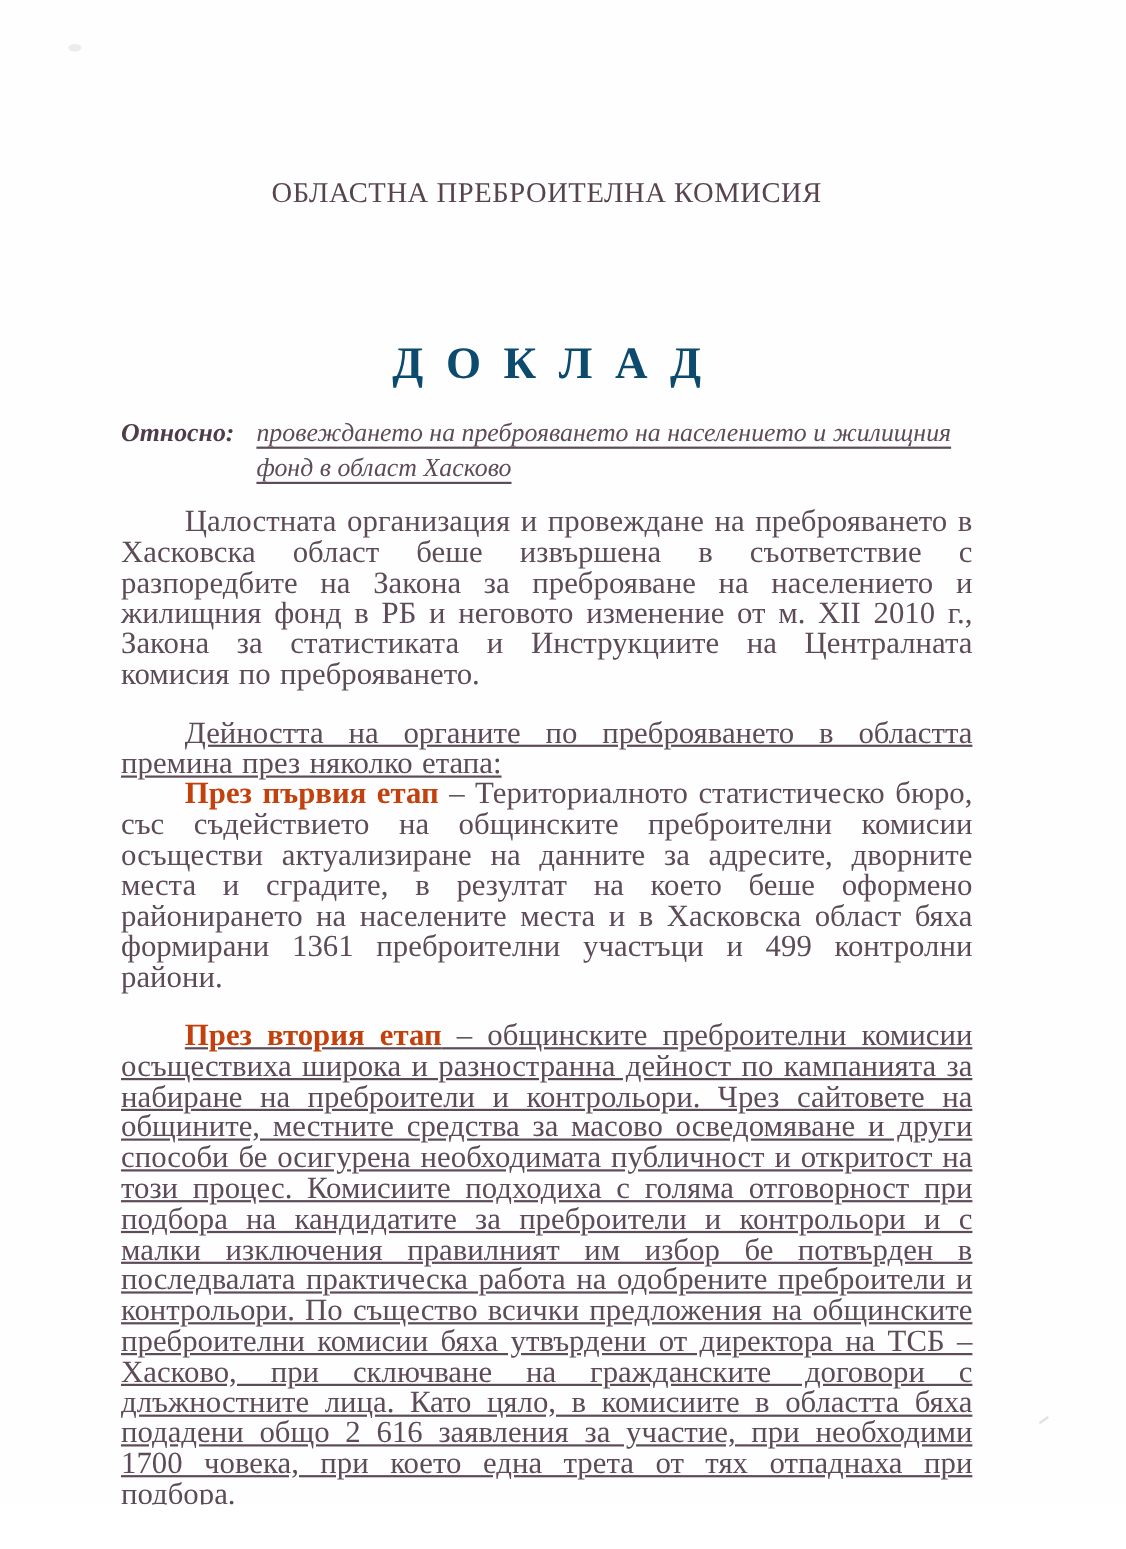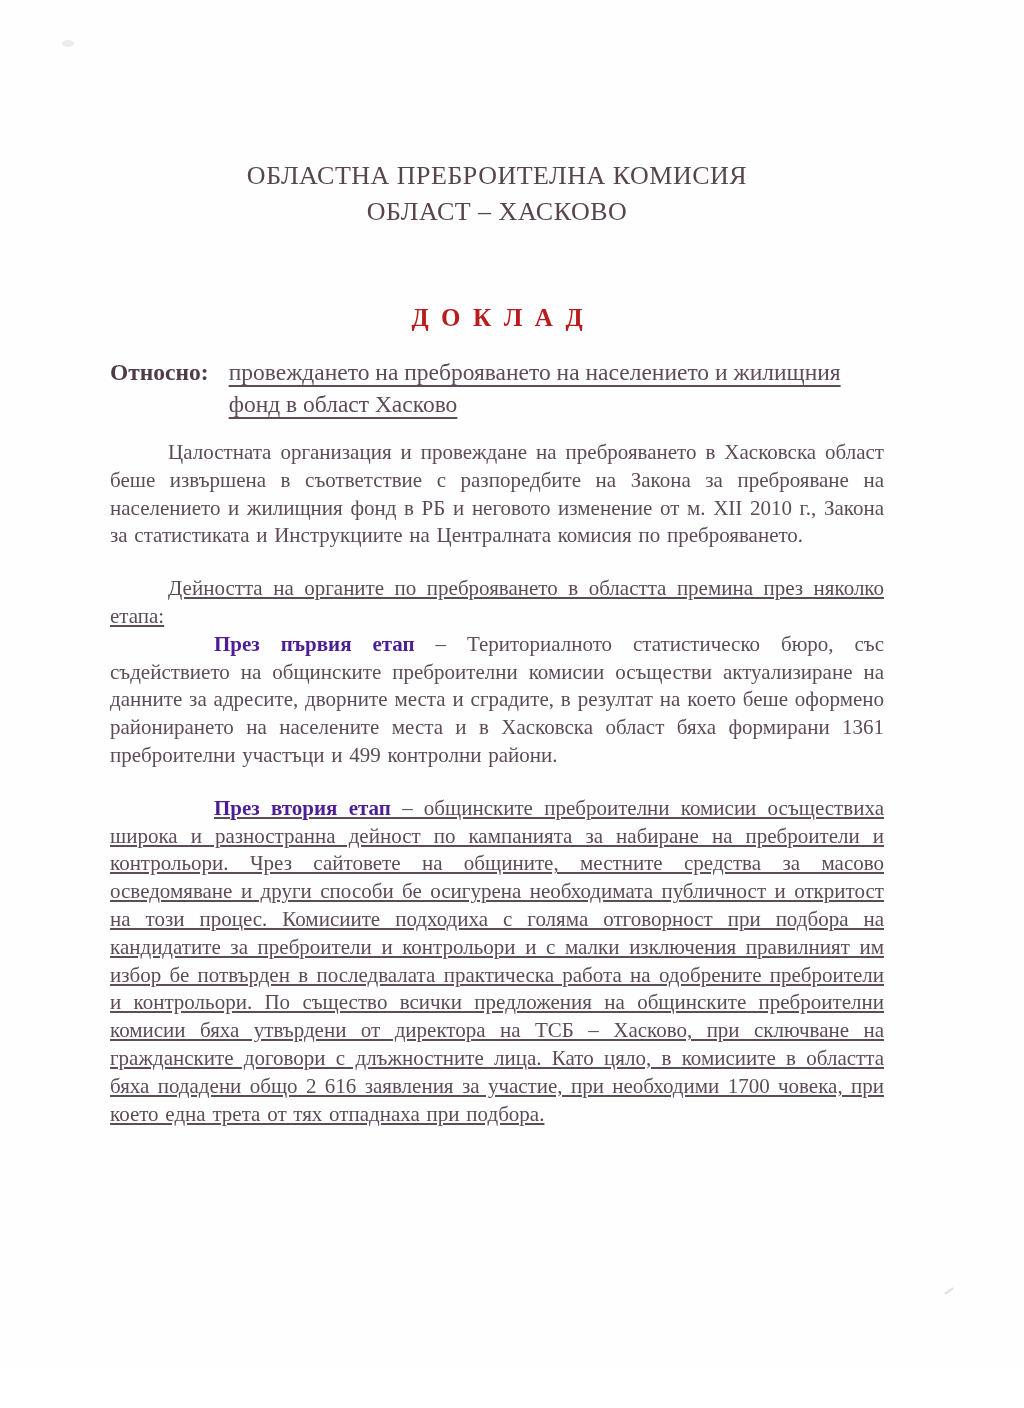--- a/index.html
+++ b/index.html
@@ -138,7 +138,6 @@
 
     <div class="doc-header">
       <div>ОБЛАСТНА ПРЕБРОИТЕЛНА КОМИСИЯ</div>
-      <div>ОБЛАСТ – ХАСКОВО</div>
     </div>
 
     <div class="doc-title">ДОКЛАД</div>

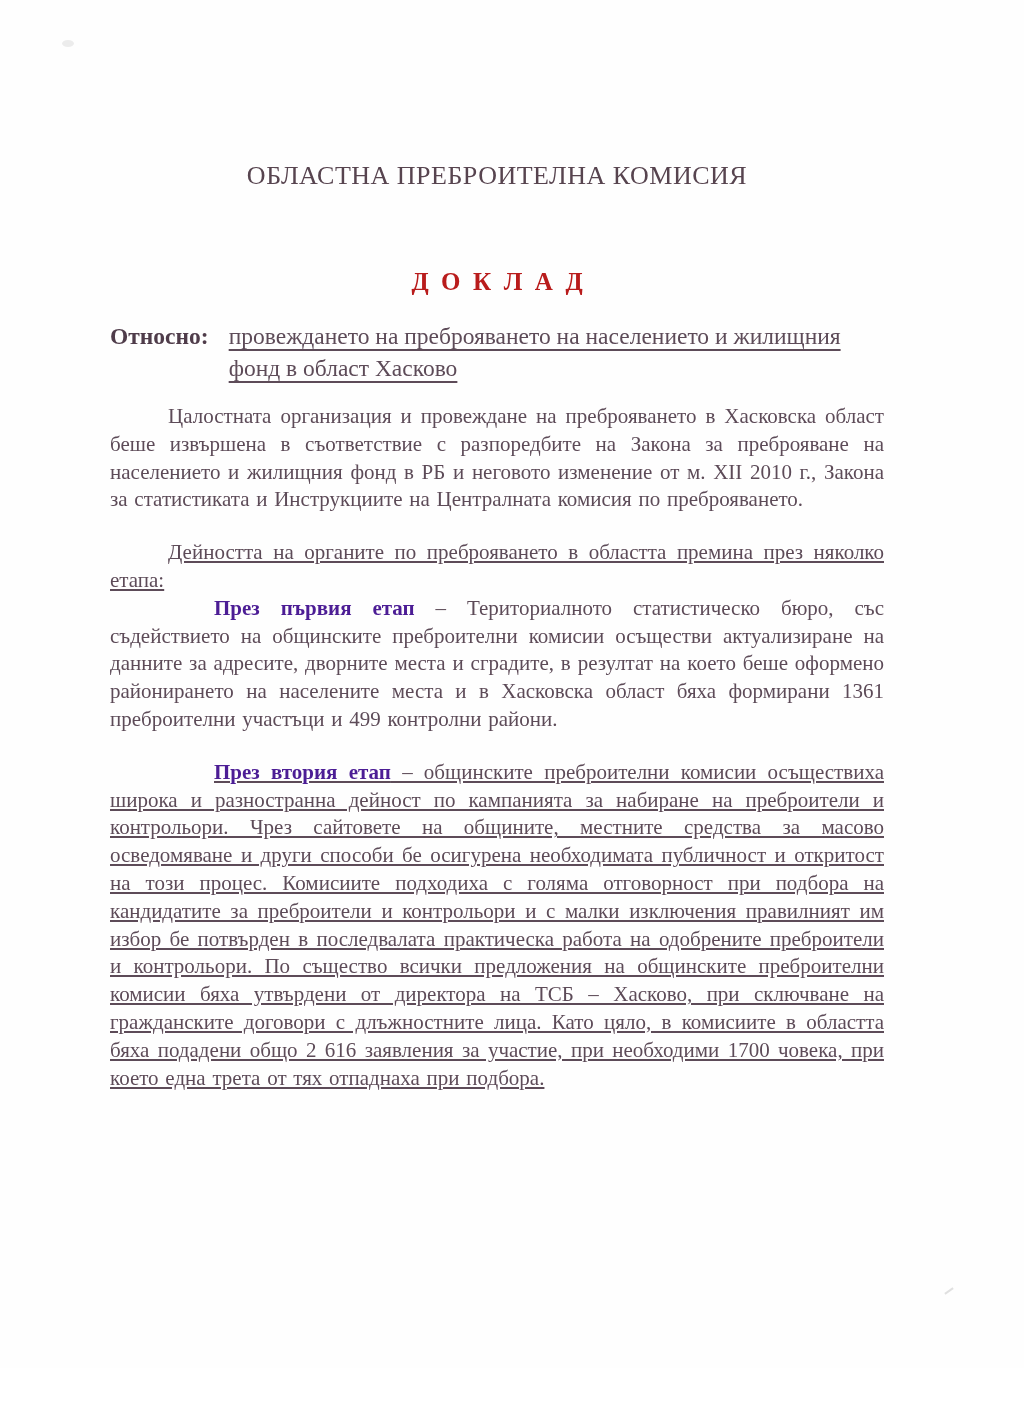--- a/index.html
+++ b/index.html
@@ -36,13 +36,13 @@
   }
 
   .doc-title {
-    margin-top: 74px;
+    margin-top: 112px;
     text-align: center;
-    font-size: 25px;
+    font-size: 41px;
     font-weight: bold;
     letter-spacing: 0.5em;
     padding-left: 0.5em; 
-    color: #b91c1c;
+    color: #0c4a6e;
   }
 
   .subject {

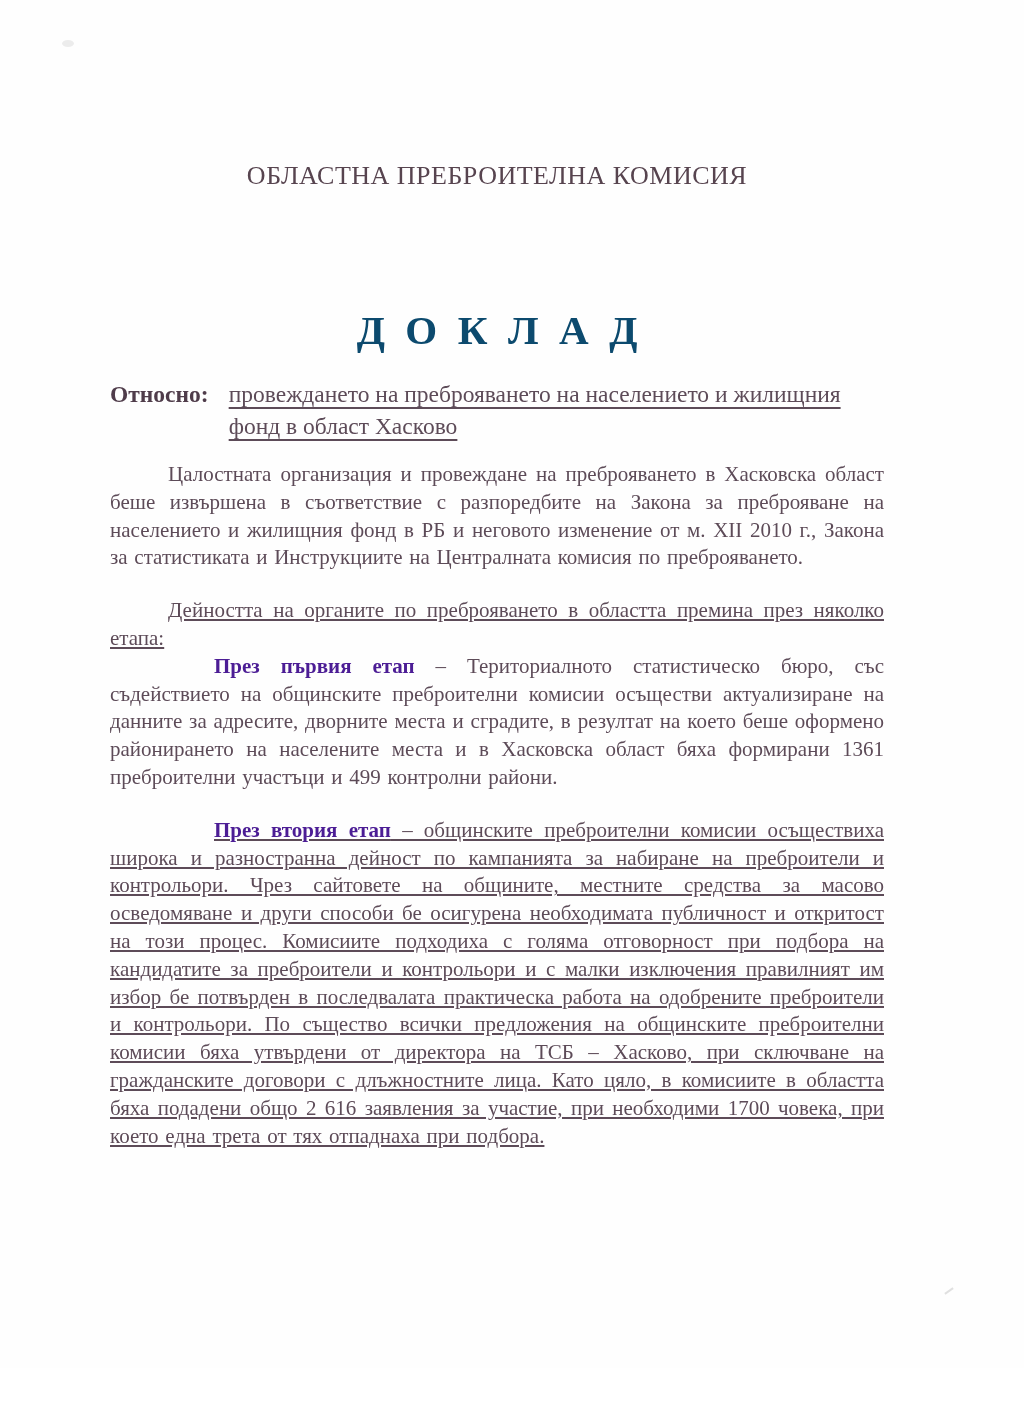--- a/index.html
+++ b/index.html
@@ -51,6 +51,7 @@
     align-items: flex-start;
     font-size: 23.5px;
     line-height: 32px;
+    font-style: italic;
   }
 
   .subject-label {

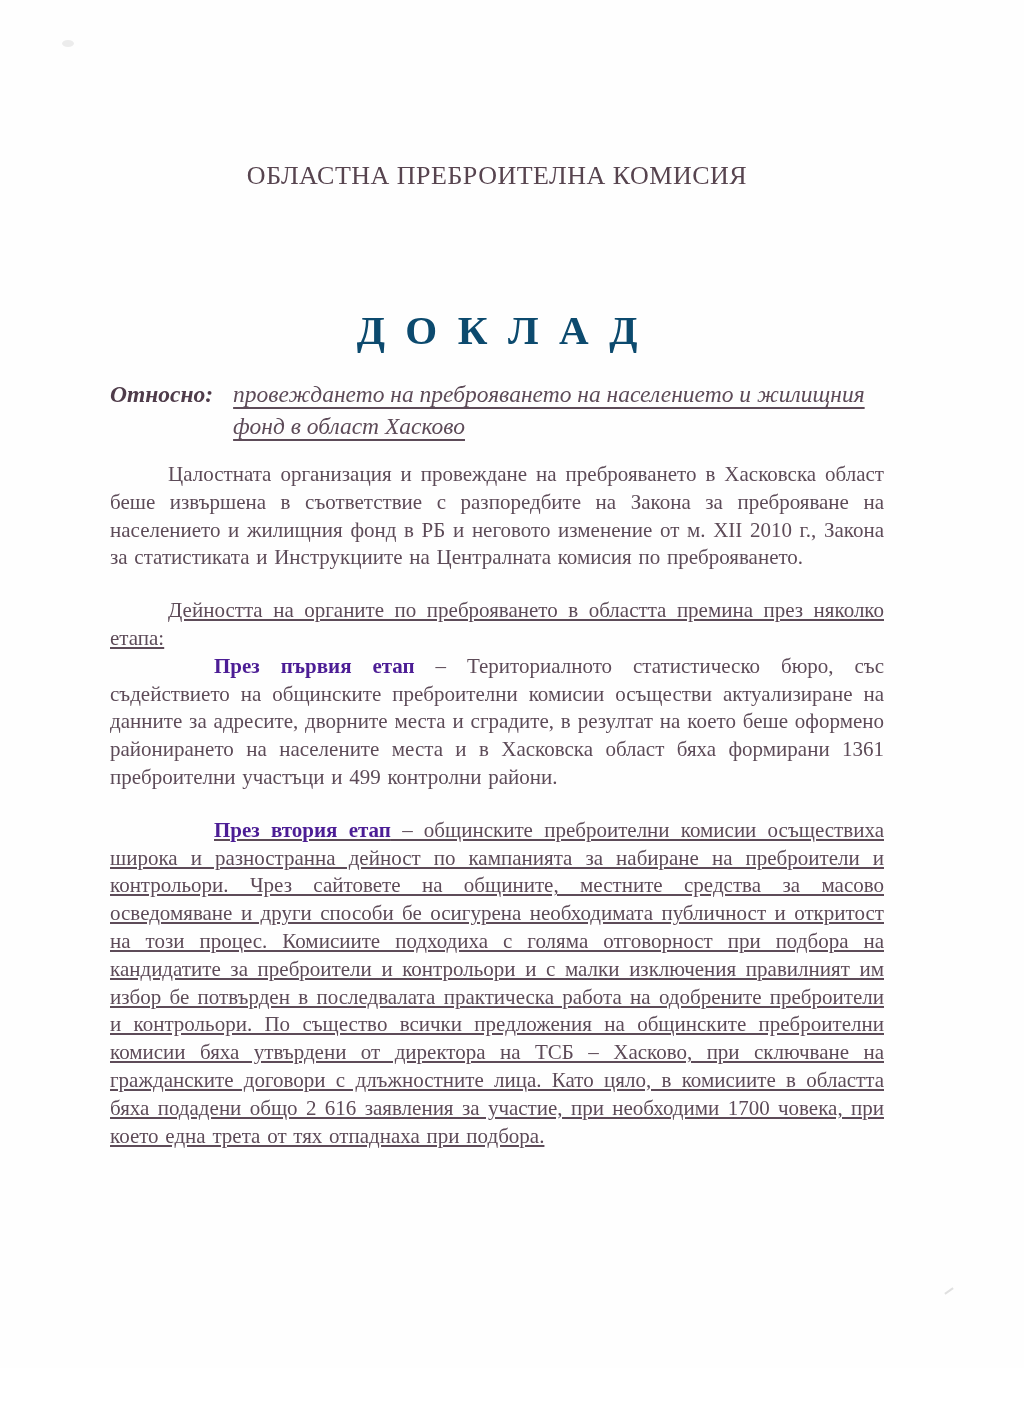--- a/index.html
+++ b/index.html
@@ -73,7 +73,7 @@
   }
 
   .para {
-    font-size: 21px;
+    font-size: 28px;
     line-height: 27.8px;
     text-align: justify;
     text-indent: 58px;

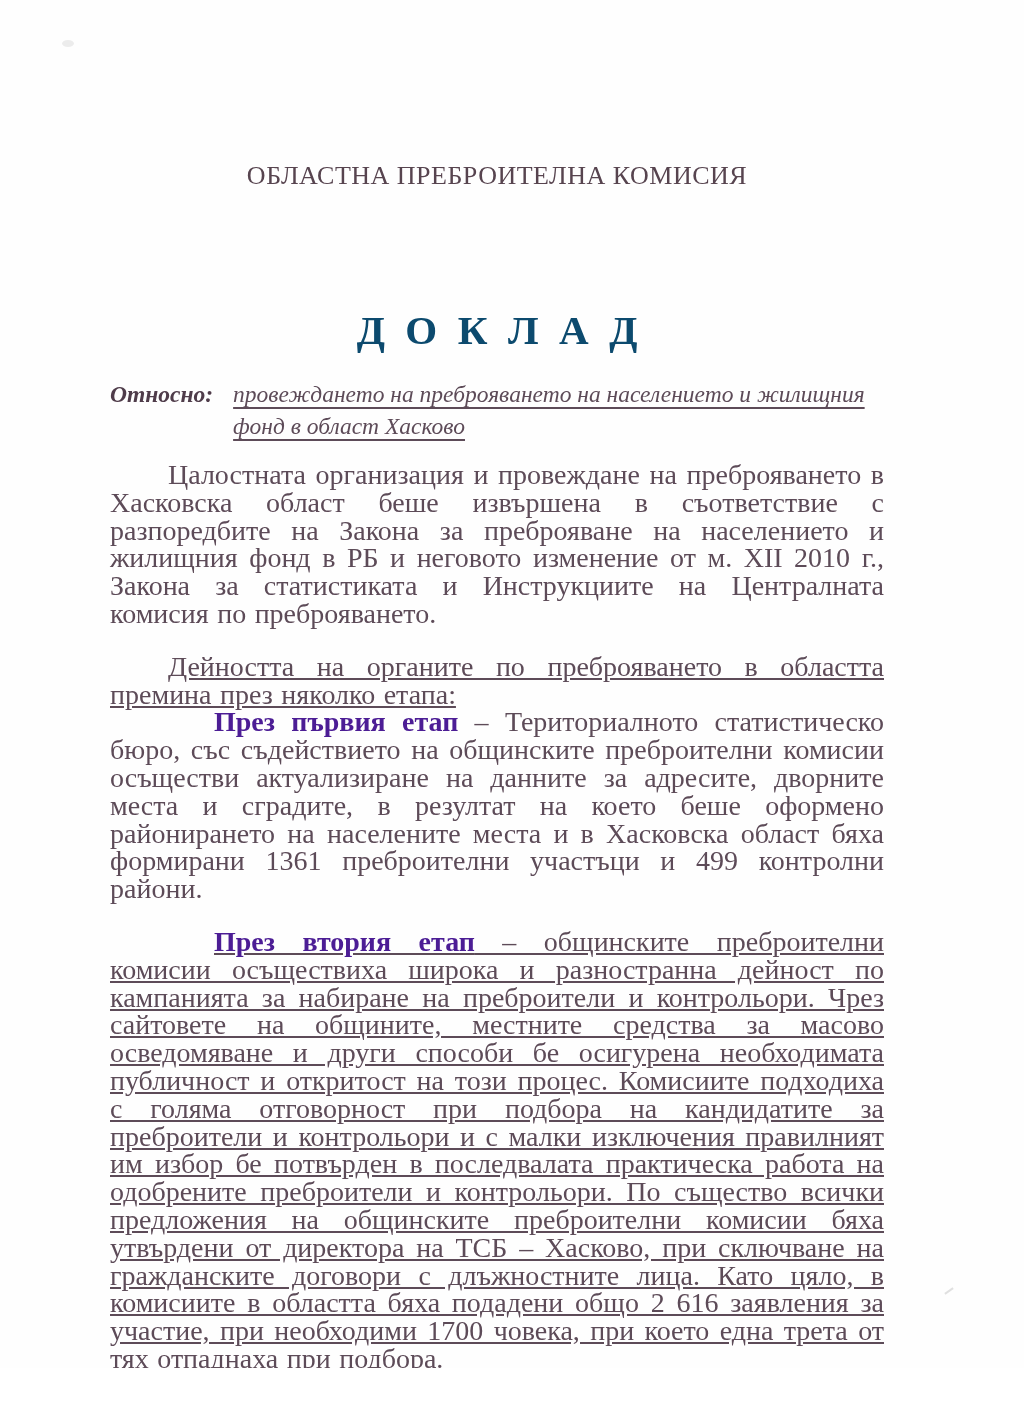--- a/index.html
+++ b/index.html
@@ -82,8 +82,7 @@
   }
 
   .para b {
-    color: #4c1d95;
-    margin-left: 46px;
+    color: #c2410c;
   }
 
   .gap-before {

